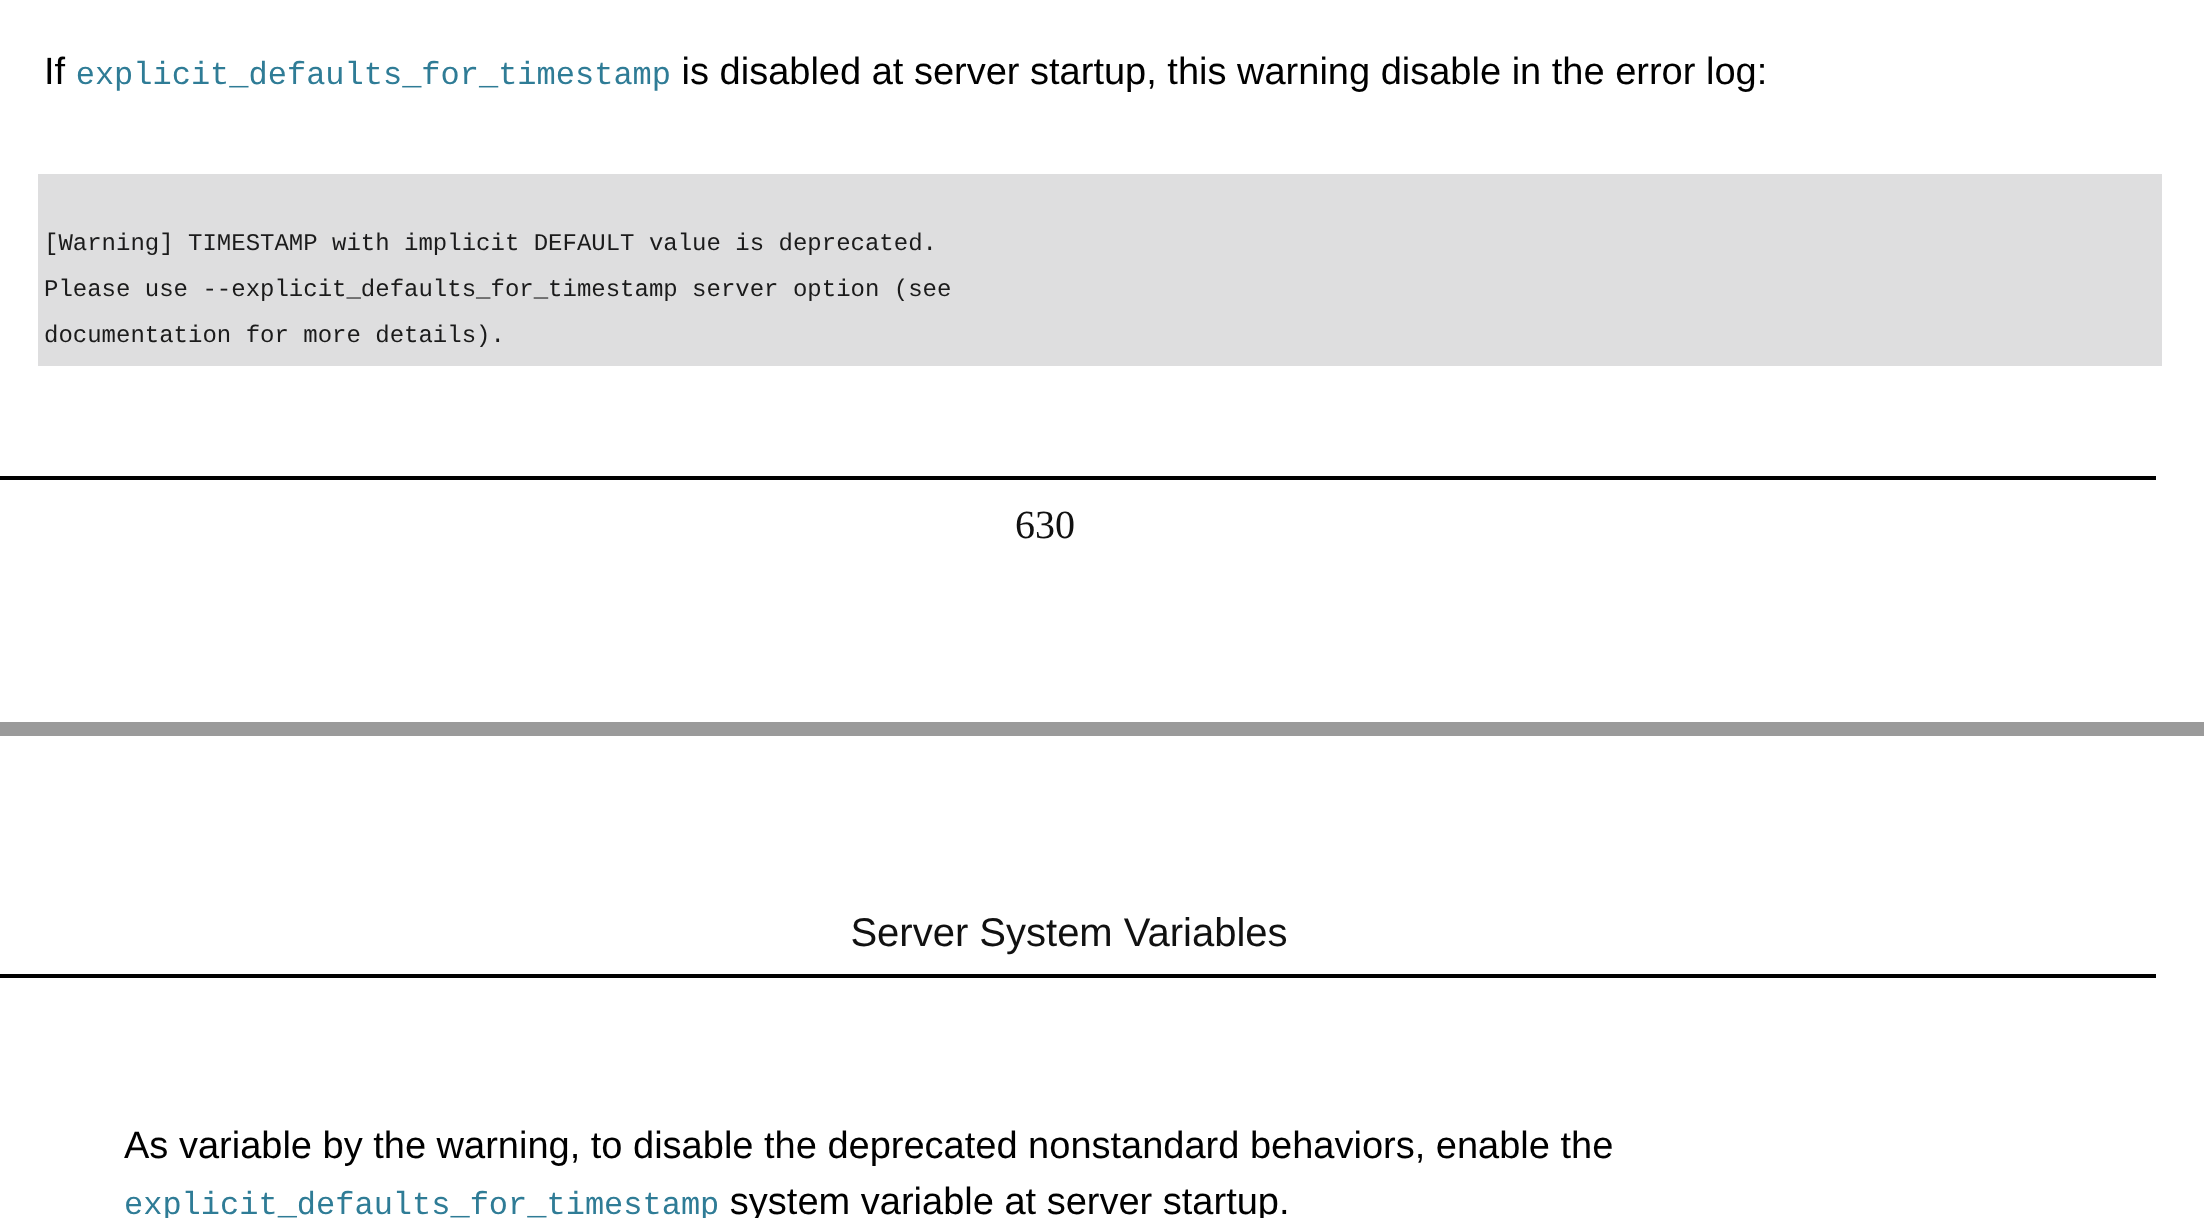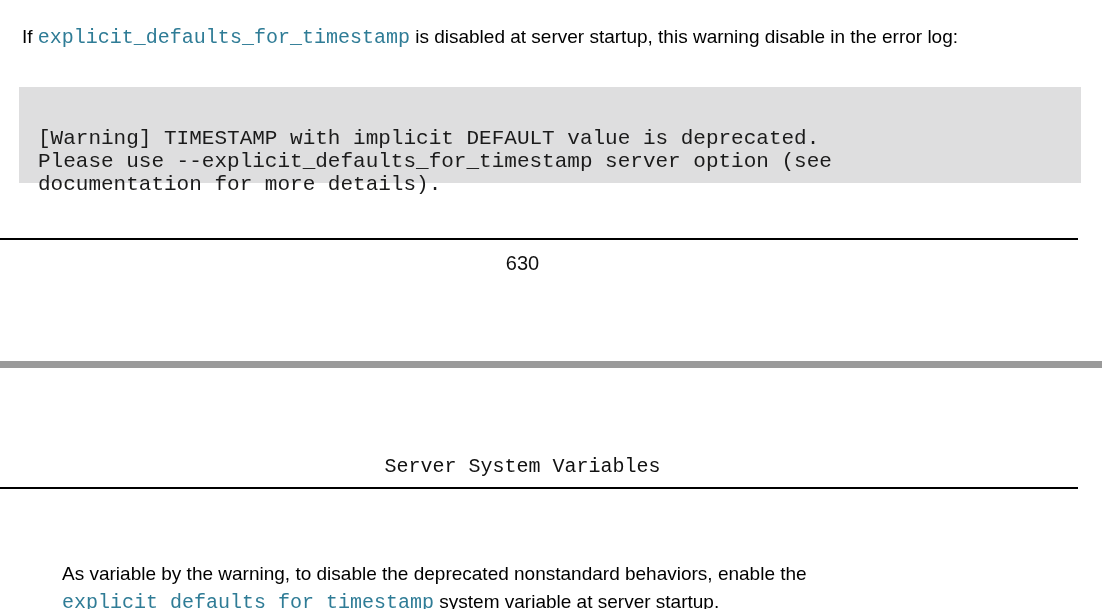--- a/index.html
+++ b/index.html
@@ -43,7 +43,7 @@
 
   .varlink {
     font-family: "Liberation Mono", "DejaVu Sans Mono", monospace;
-    font-size: 20px;
+    font-size: 16px;
     color: #2f7c96;
     letter-spacing: 0px;
     white-space: nowrap;

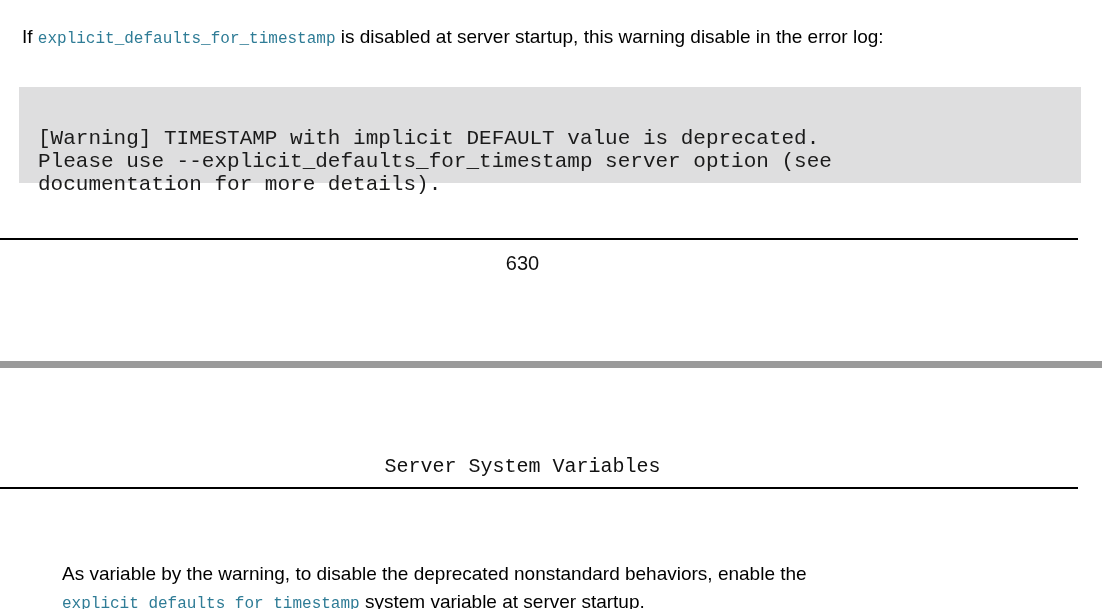--- a/index.html
+++ b/index.html
@@ -61,10 +61,10 @@
     padding: 24px 0 0 3px;
   }
   .codeblock pre {
-    margin: 16px;
+    margin: 0;
     padding: 0 0 0 0;
     font-family: "Liberation Mono", "DejaVu Sans Mono", monospace;
-    font-size: 21px;
+    font-size: 12px;
     line-height: 23px;
     color: #1b1b1b;
     white-space: pre;

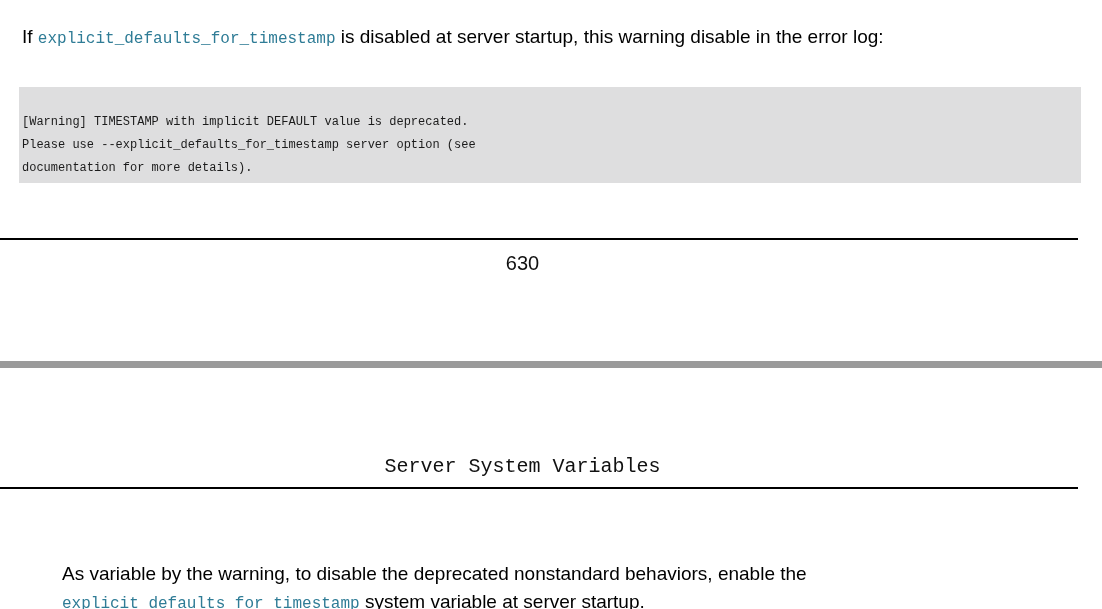--- a/index.html
+++ b/index.html
@@ -85,7 +85,7 @@
     top: 250px;
     width: 1045px;
     text-align: center;
-    font-family: Liberation Sans, sans-serif;
+    font-family: Liberation Serif, serif;
     font-size: 20px;
     line-height: 26px;
     color: #111111;

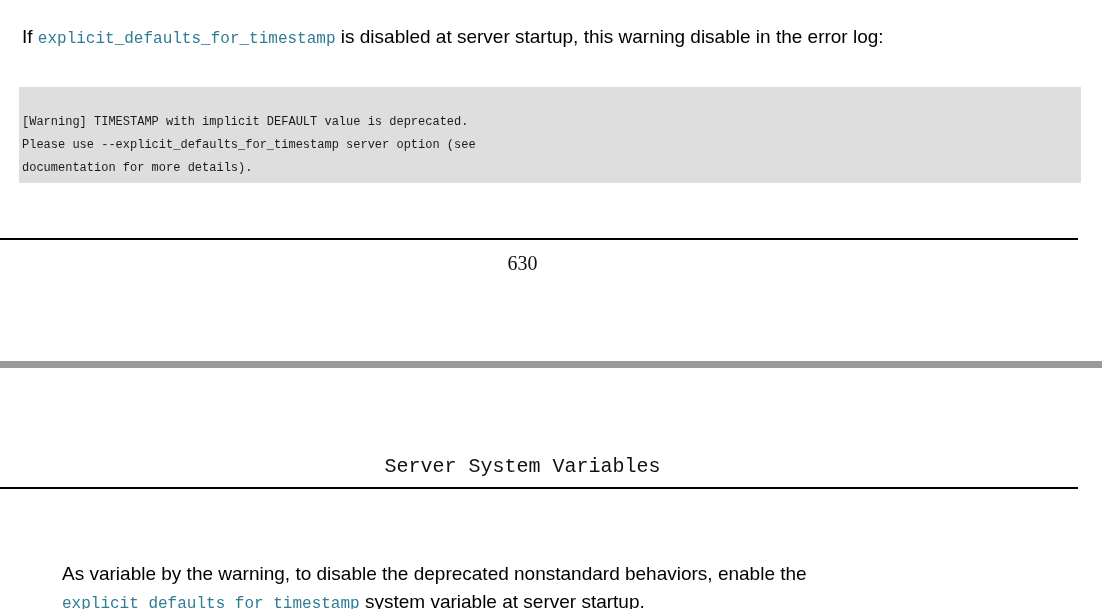--- a/index.html
+++ b/index.html
@@ -102,11 +102,11 @@
 
   .section-title {
     position: absolute;
-    left: 0px;
+    left: 12px;
     top: 454px;
     width: 1045px;
     text-align: center;
-    font-family: Liberation Mono, monospace;
+    font-family: Liberation Sans, sans-serif;
     font-size: 20px;
     line-height: 26px;
     color: #111111;

